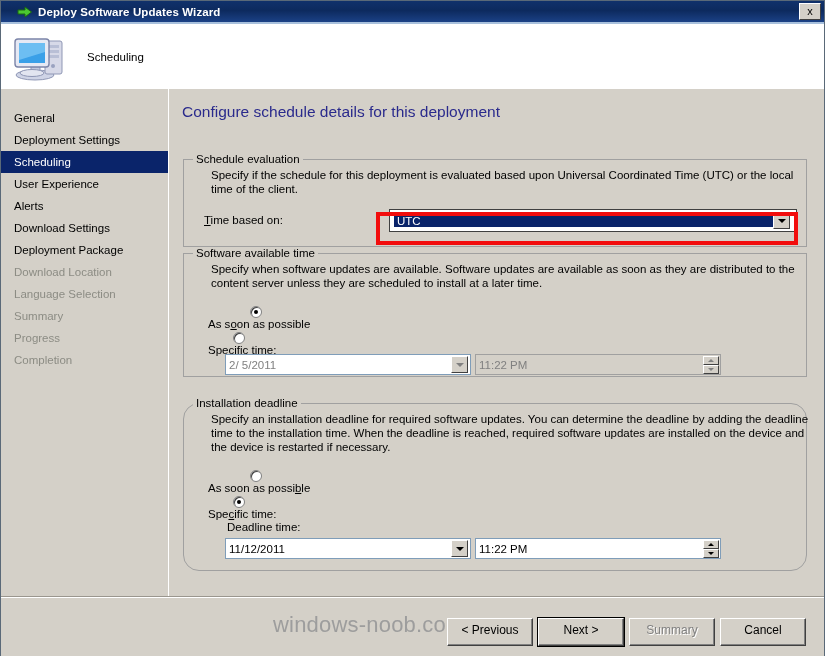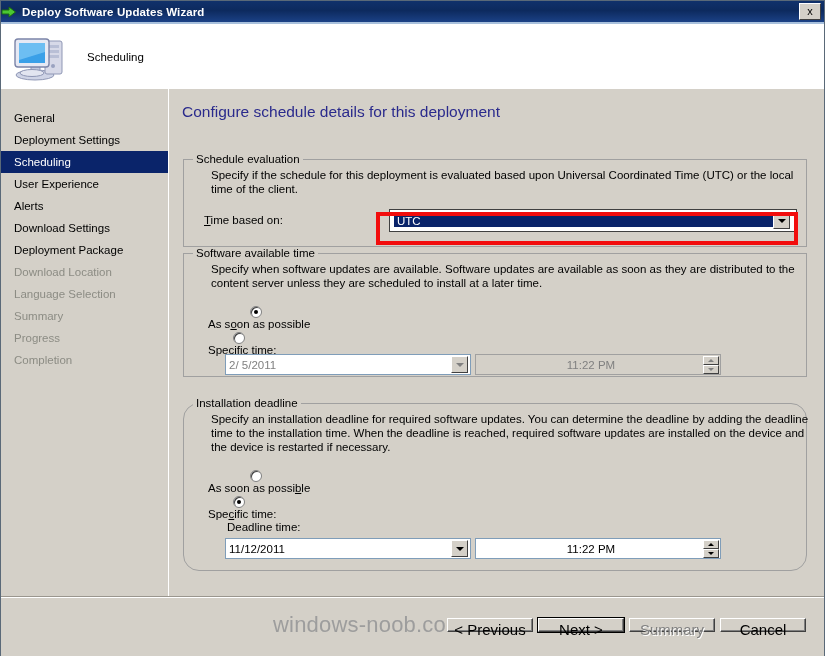--- a/index.html
+++ b/index.html
@@ -28,7 +28,7 @@
     background: linear-gradient(to bottom, #10316b 0%, #0d2a5e 45%, #1b4186 100%);
     display: flex; align-items: center;
     box-sizing: border-box;
-    padding-left: 0;
+    padding-left: 16px;
     overflow: hidden;
   }
   .title-arrow {

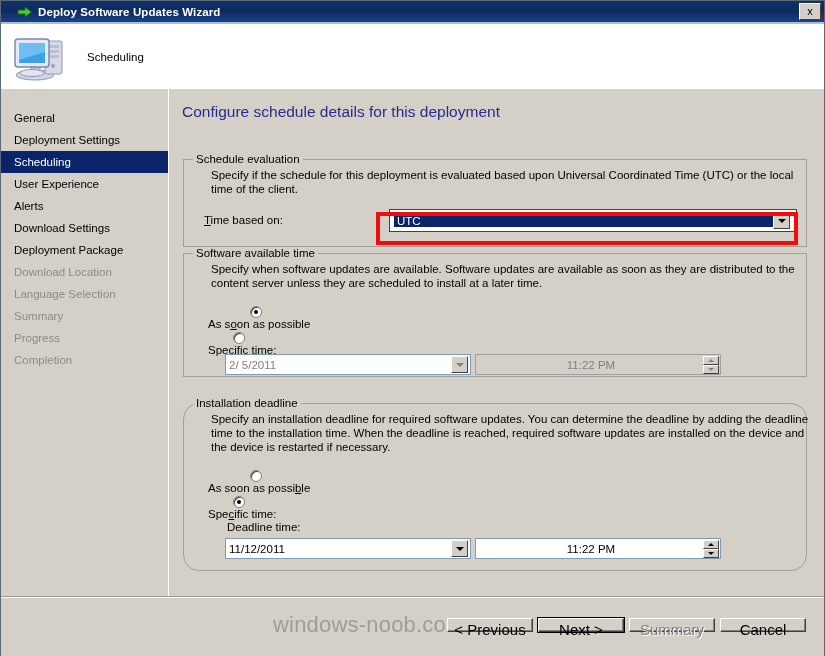--- a/index.html
+++ b/index.html
@@ -221,7 +221,6 @@
     font-size: 11.5px;
     color: #000000;
     white-space: nowrap;
-    text-align: center;
   }
   .tb-value.disabled { color: #808080; }
   .spinner {

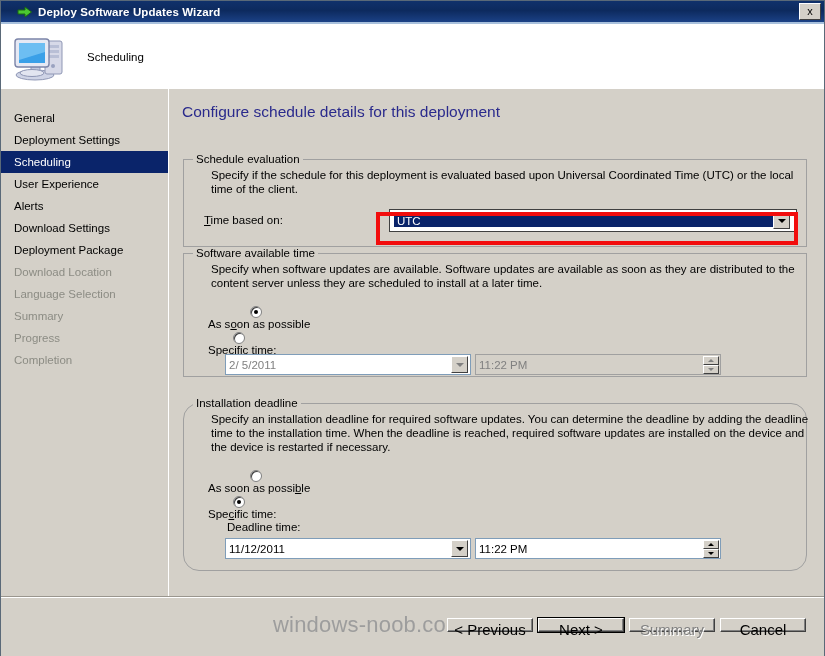--- a/index.html
+++ b/index.html
@@ -312,14 +312,14 @@
   }
   .btn {
     position: absolute;
-    width: 86px; height: 14px;
+    width: 86px; height: 28px;
     background: #d4d0c8;
     border-top: 1px solid #ffffff;
     border-left: 1px solid #ffffff;
     border-right: 1px solid #404040;
     border-bottom: 1px solid #404040;
     box-shadow: inset -1px -1px 0 #808080;
-    font-size: 15px;
+    font-size: 12px;
     font-family: "Liberation Sans", sans-serif;
     color: #000000;
     text-align: center;

